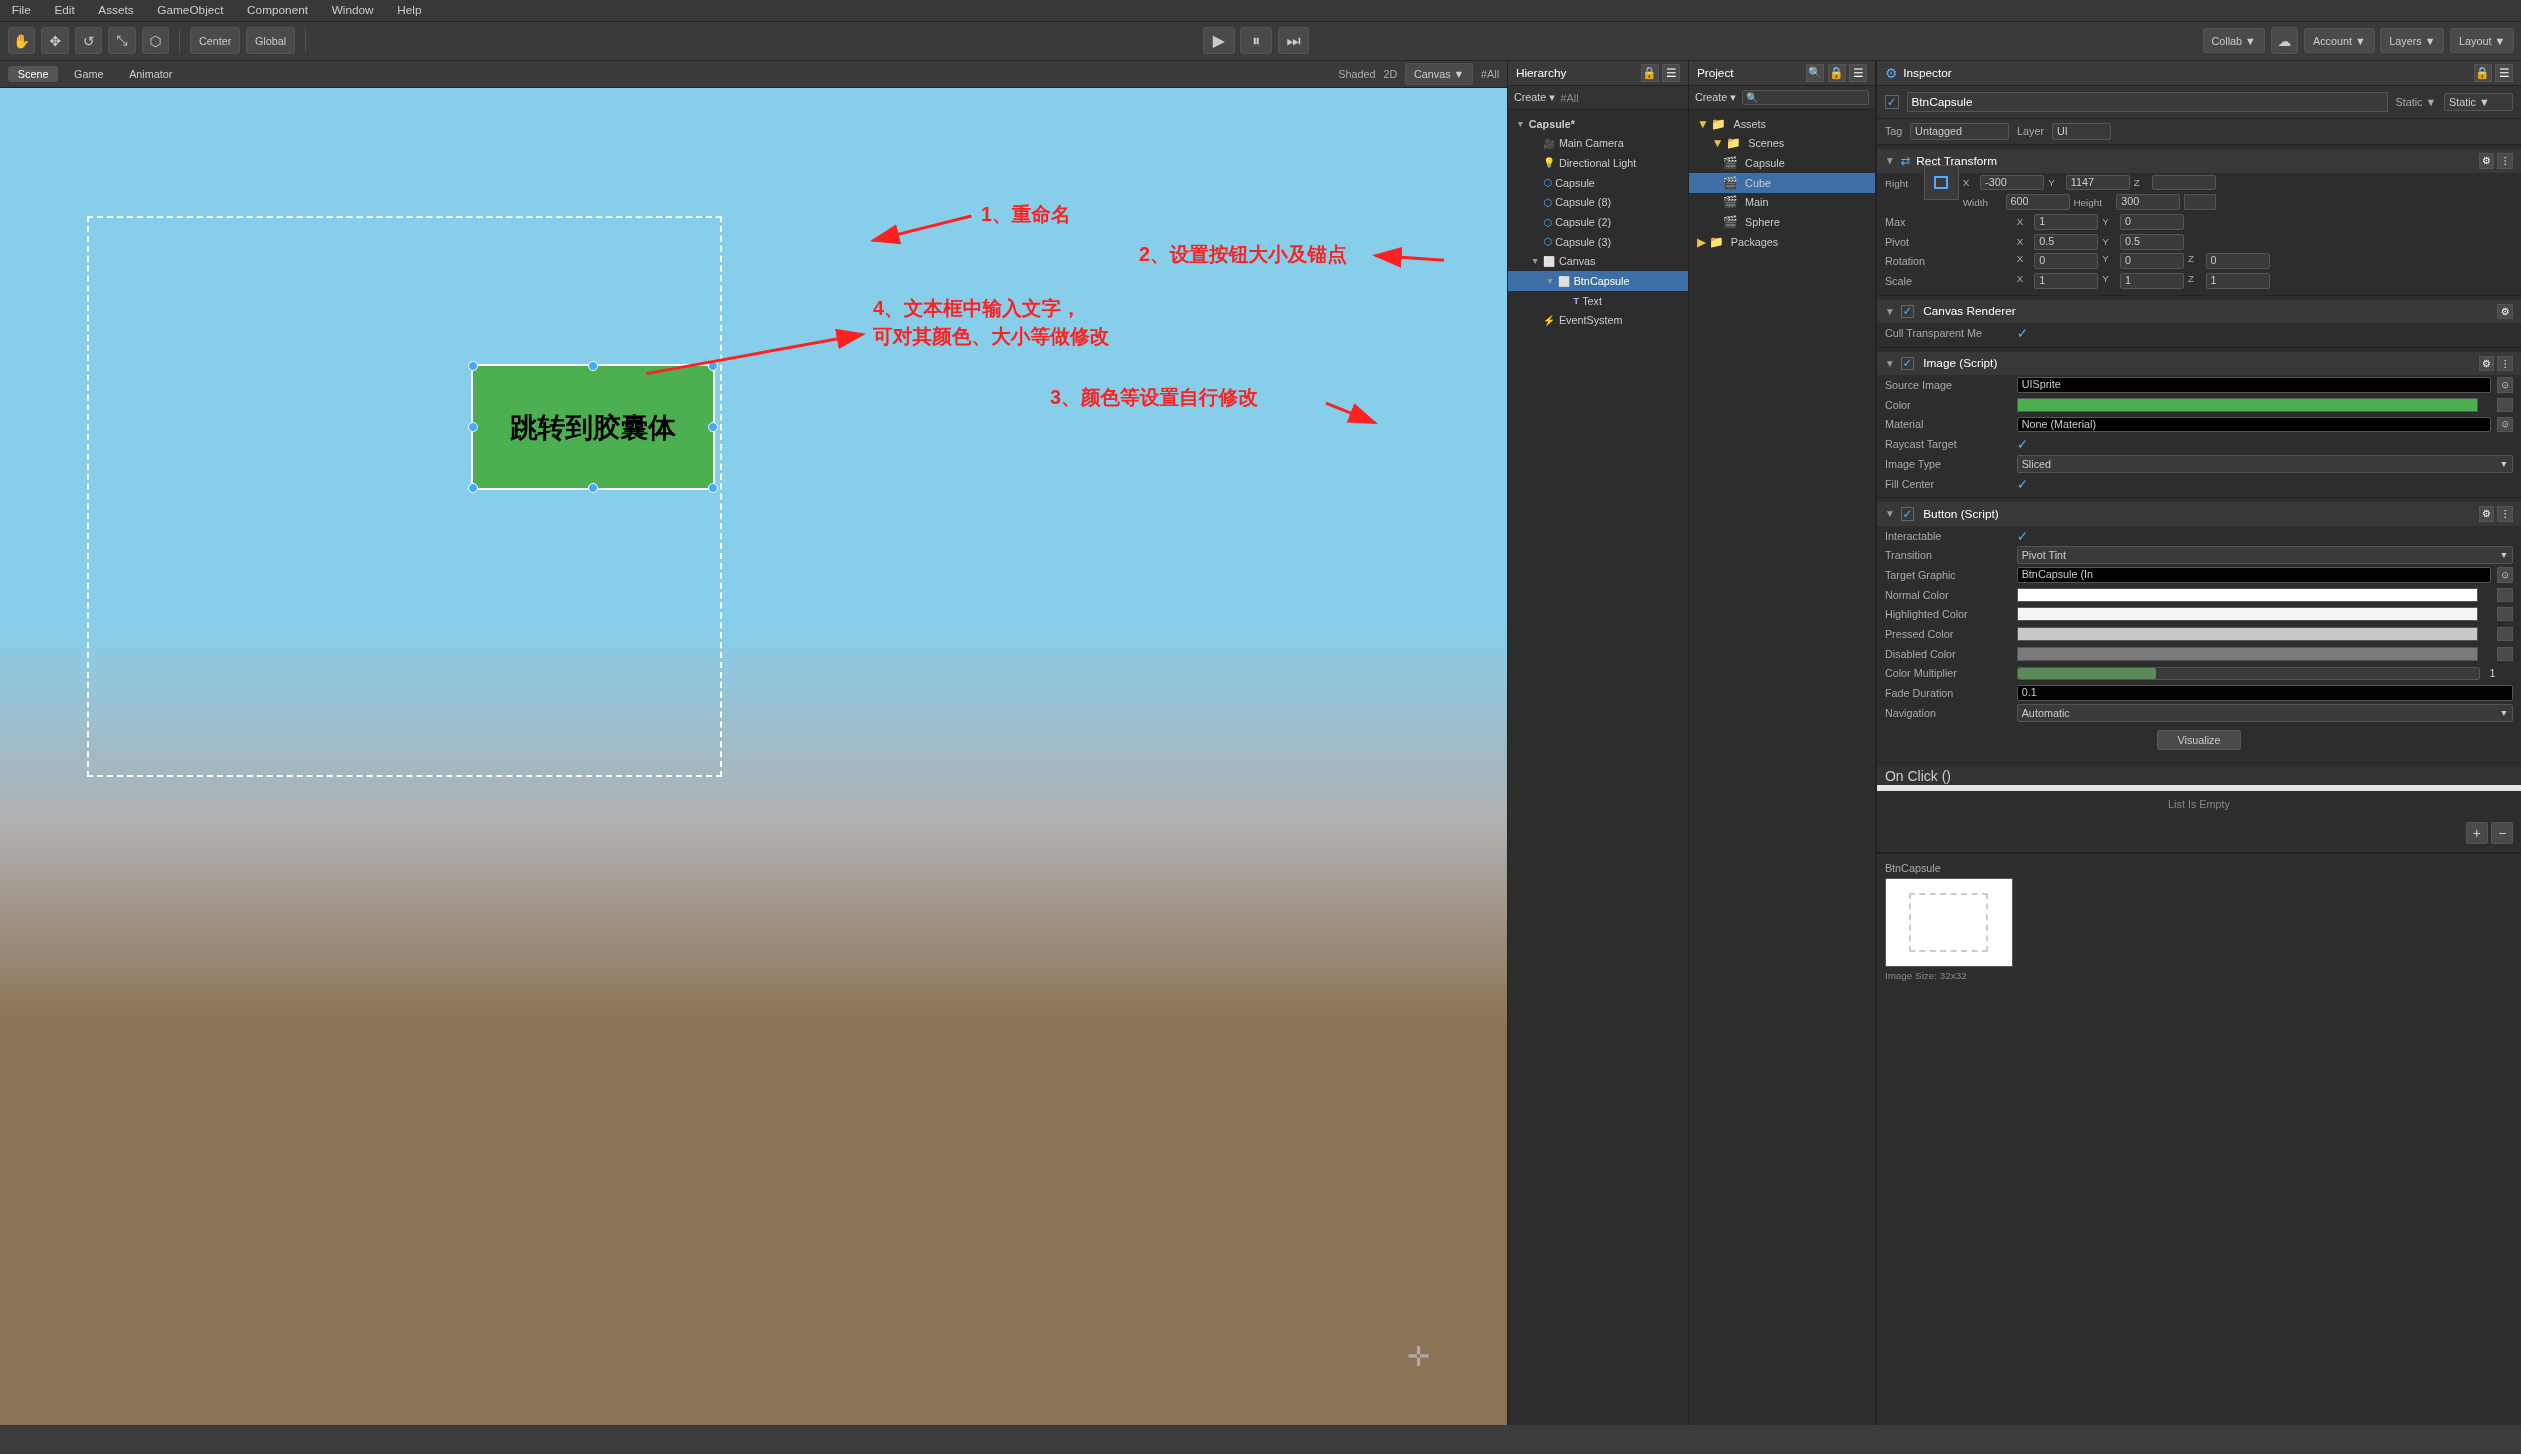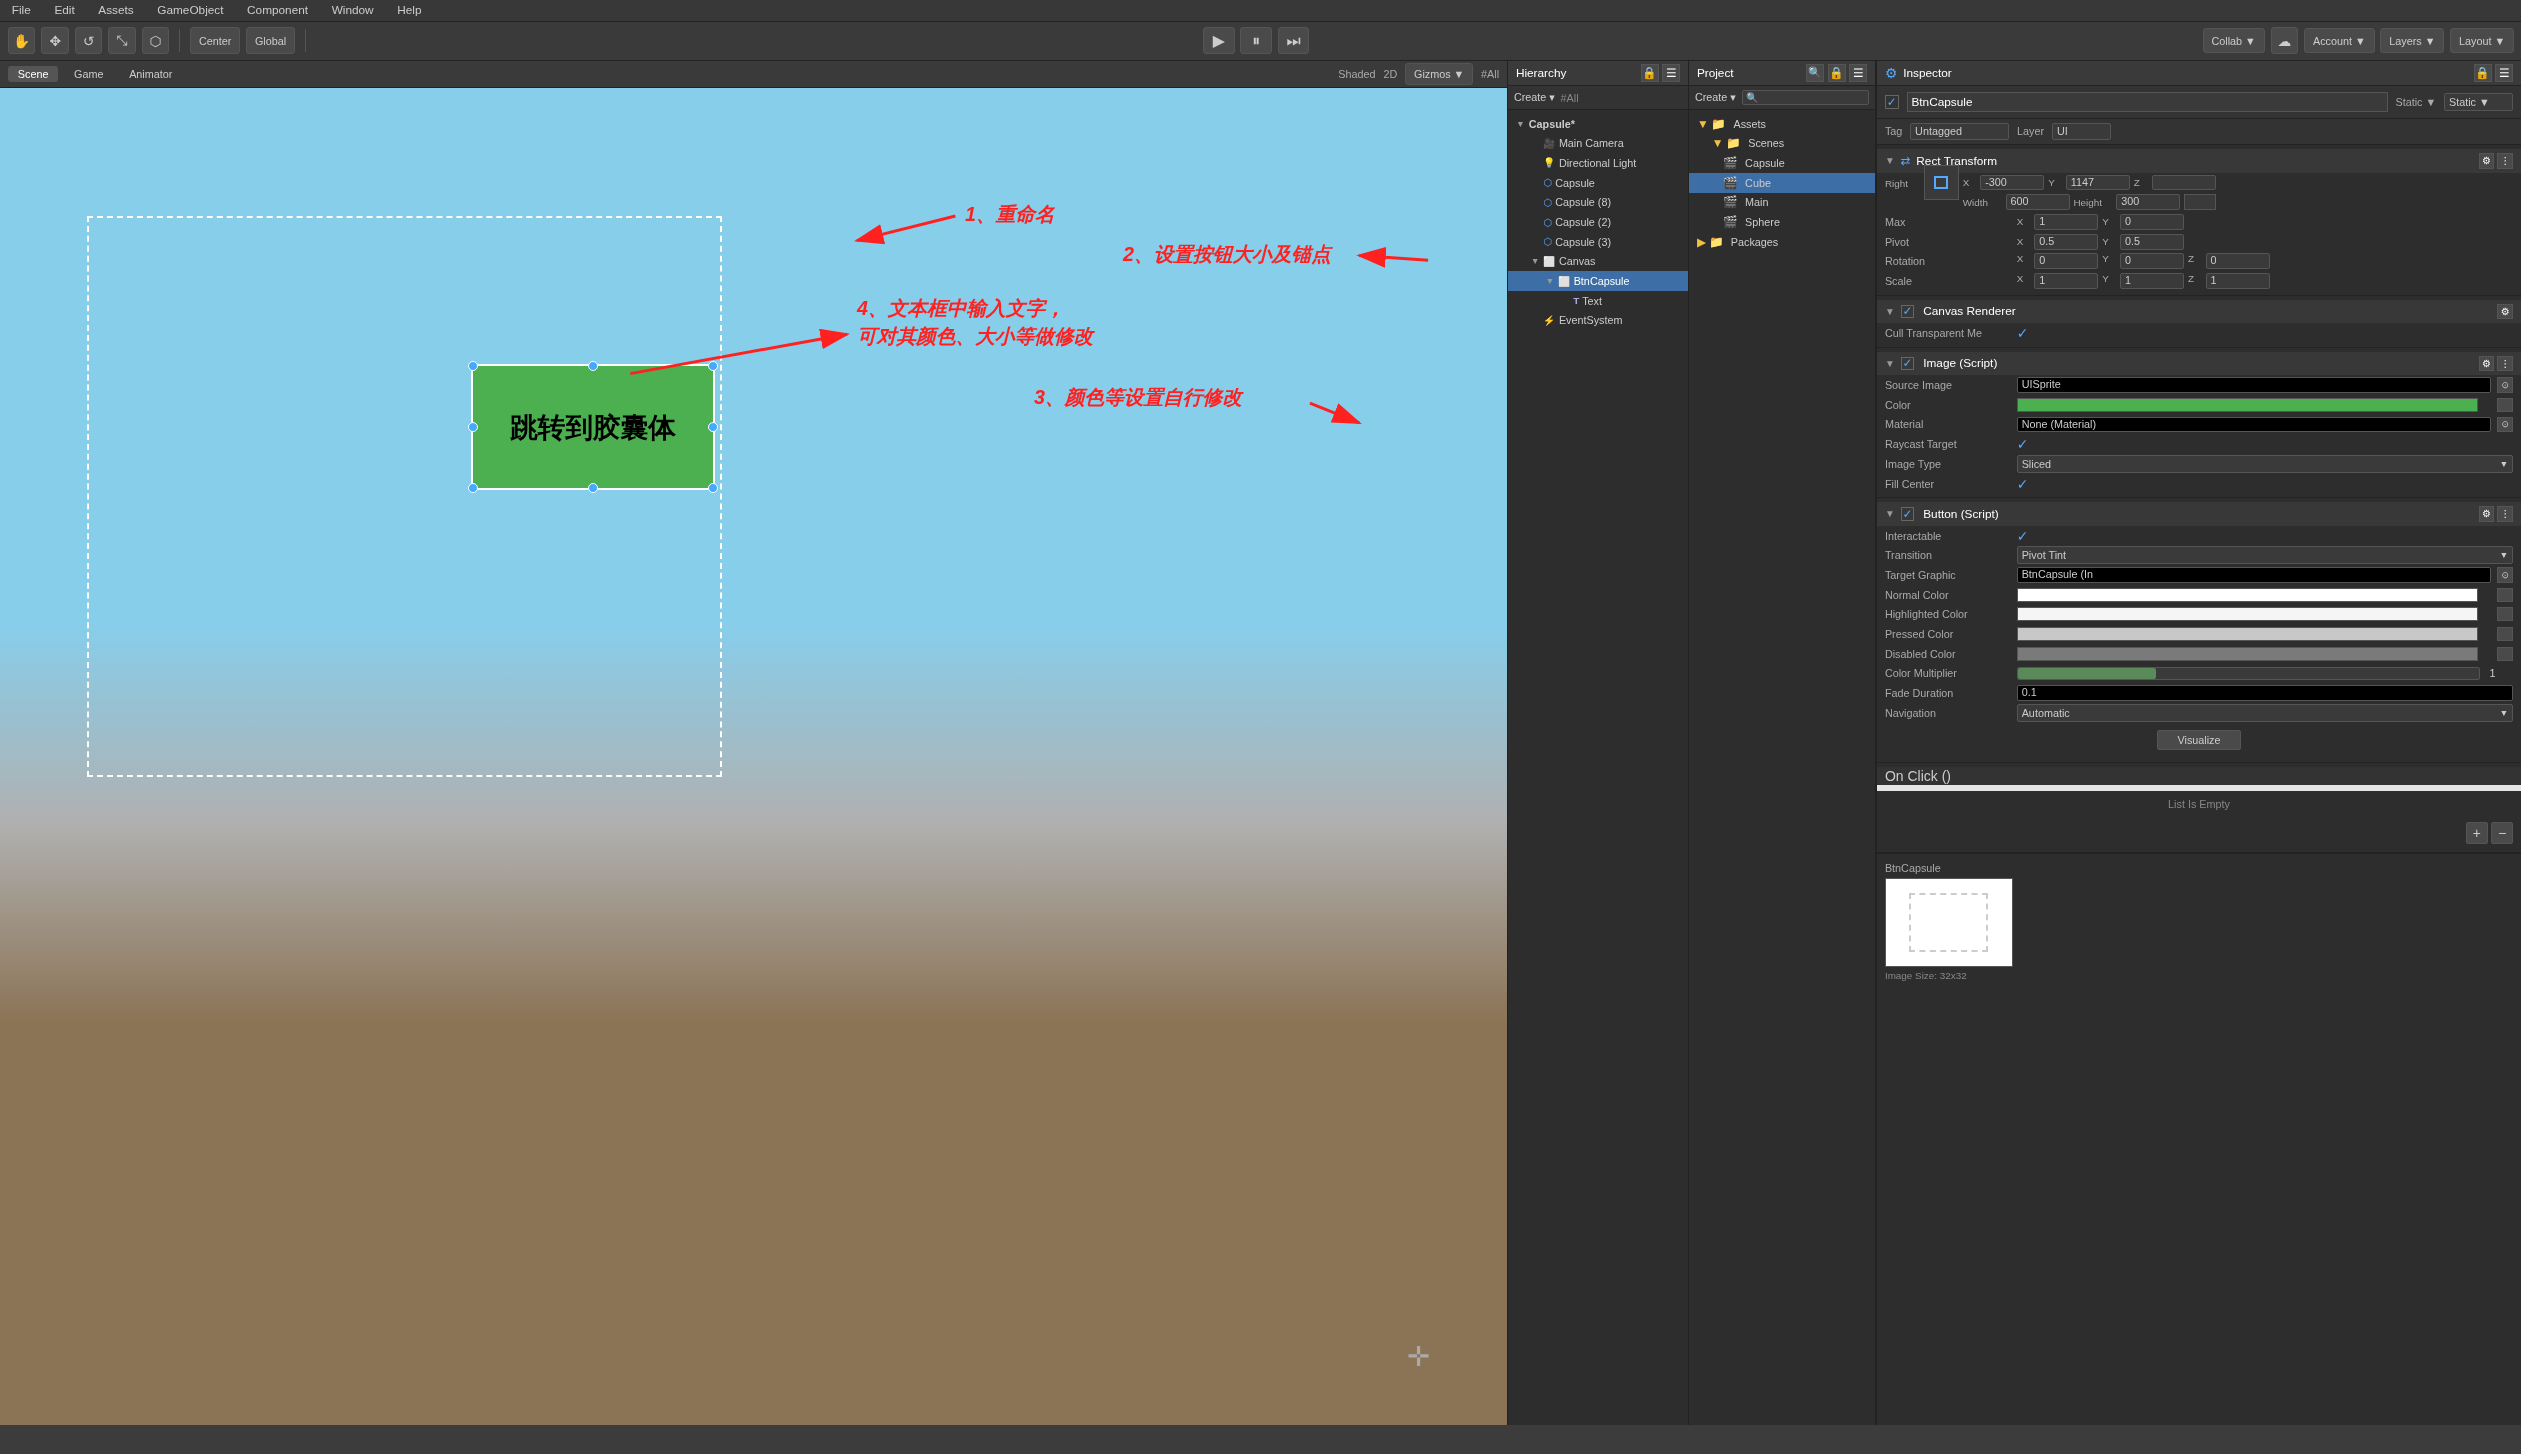--- a/index.html
+++ b/index.html
@@ -686,7 +686,7 @@
       <div style="margin-left: auto; display:flex; align-items:center; gap:7.9px;">
         <span style="font-size:10.8px; color:#aaa;">Shaded</span>
         <span style="font-size:10.8px; color:#aaa;">2D</span>
-        <div class="toolbar-btn" style="height:21.7px; font-size:10.8px;">Gizmos ▼</div>
+        <div class="toolbar-btn" style="height:21.7px; font-size:10.8px;">Canvas ▼</div>
         <span style="font-size:10.8px; color:#aaa;">#All</span>
       </div>
     </div>

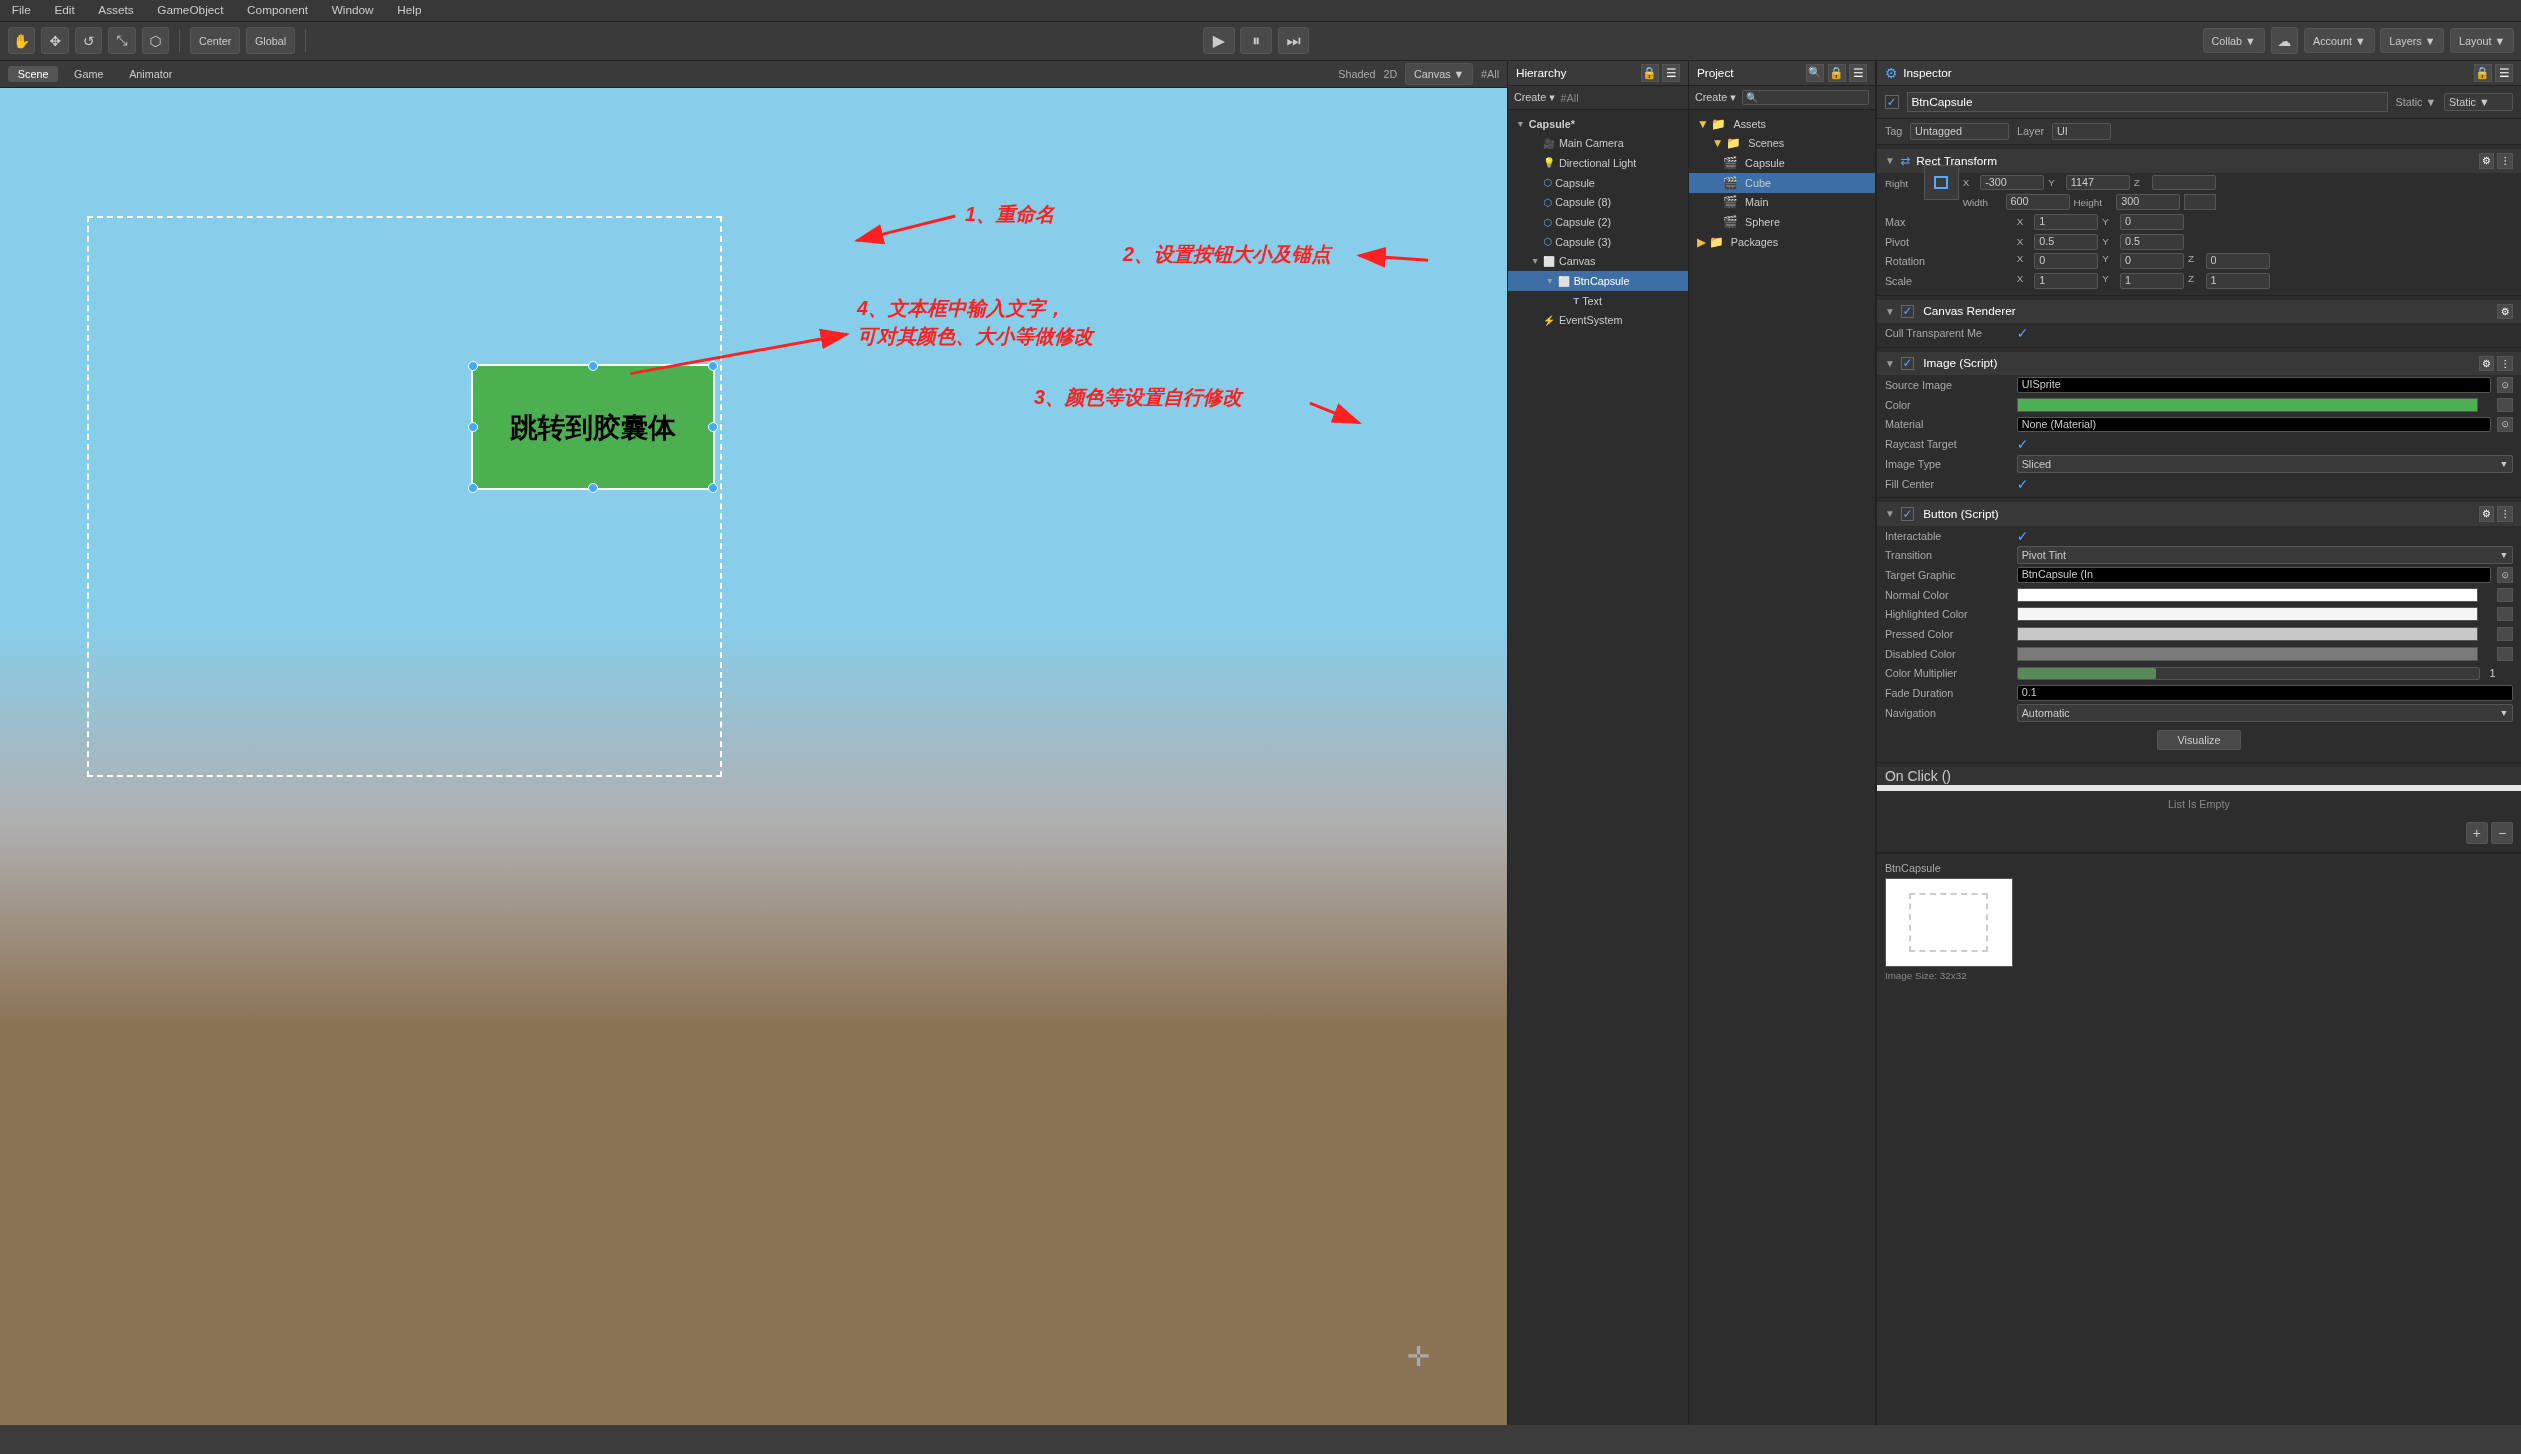--- a/index.html
+++ b/index.html
@@ -195,11 +195,10 @@
     
     #annotations {
       position: absolute;
-      top: 0; left: 0;
+      top: 0; left: 16px;
       width: 100%;
       height: 100%;
       pointer-events: none;
-      font-style: italic;
     }
     .annotation {
       position: absolute;

